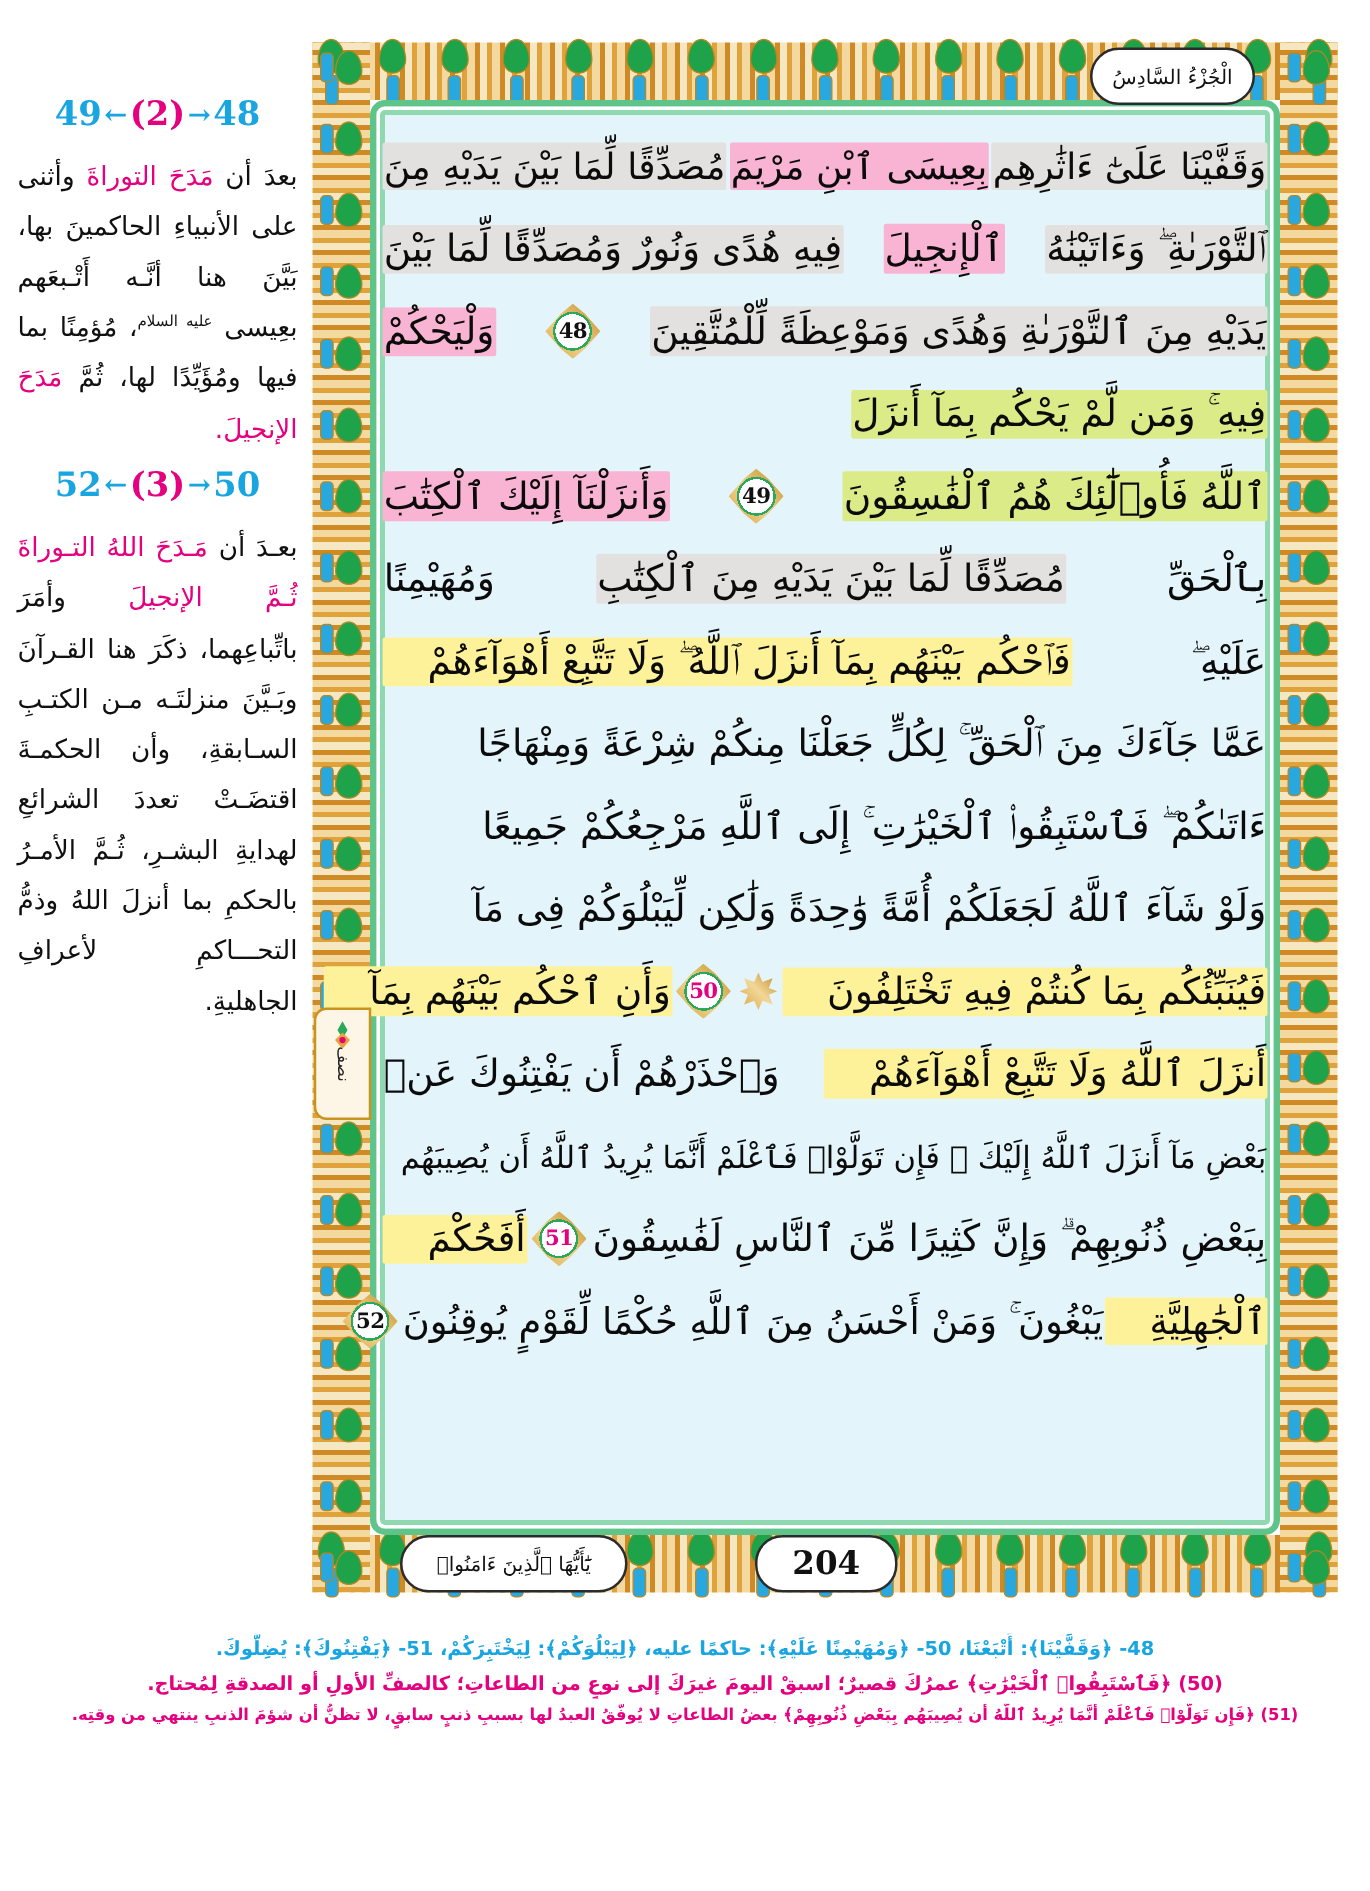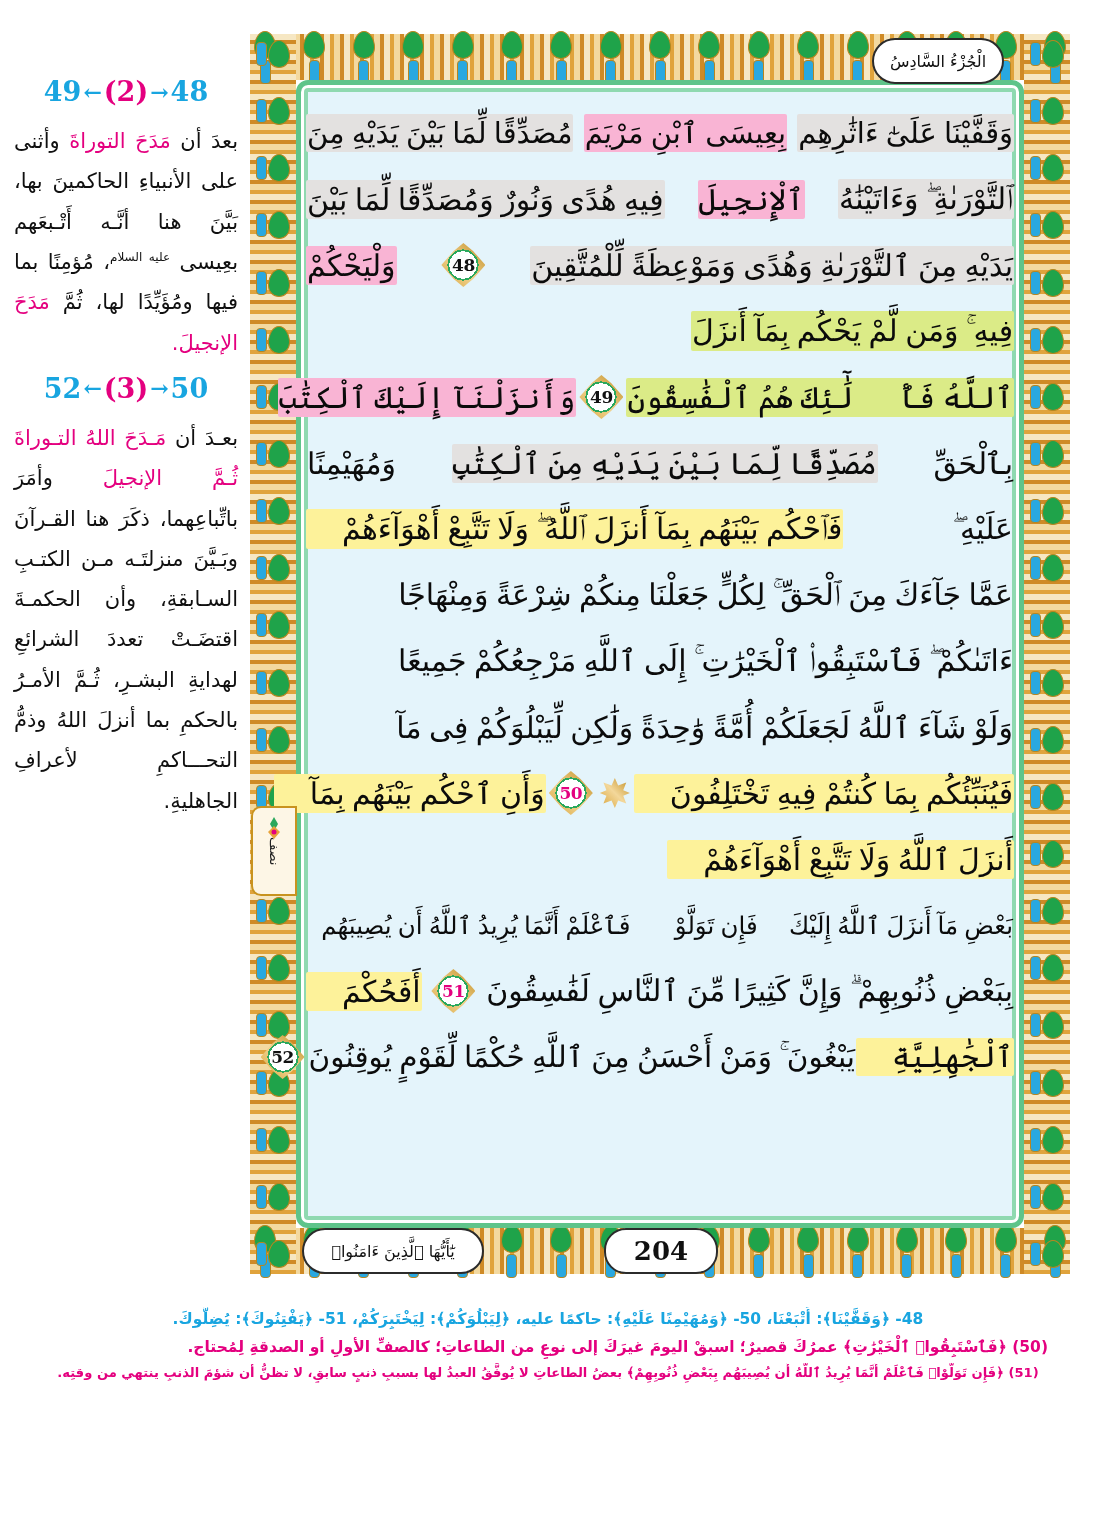--- a/index.html
+++ b/index.html
@@ -127,7 +127,7 @@
     font-size:30px;color:#0b0b0b;white-space:nowrap;
     letter-spacing:-0.5px;
   }
-  .seg{padding:2px 1px;border-radius:2px;font-family:Liberation Serif, serif;}
+  .seg{padding:2px 1px;border-radius:2px;}
   .seg.plain{background:transparent;}
   .seg.pink{background:#f9b4d4;}
   .seg.gray{background:#e3e1e0;}

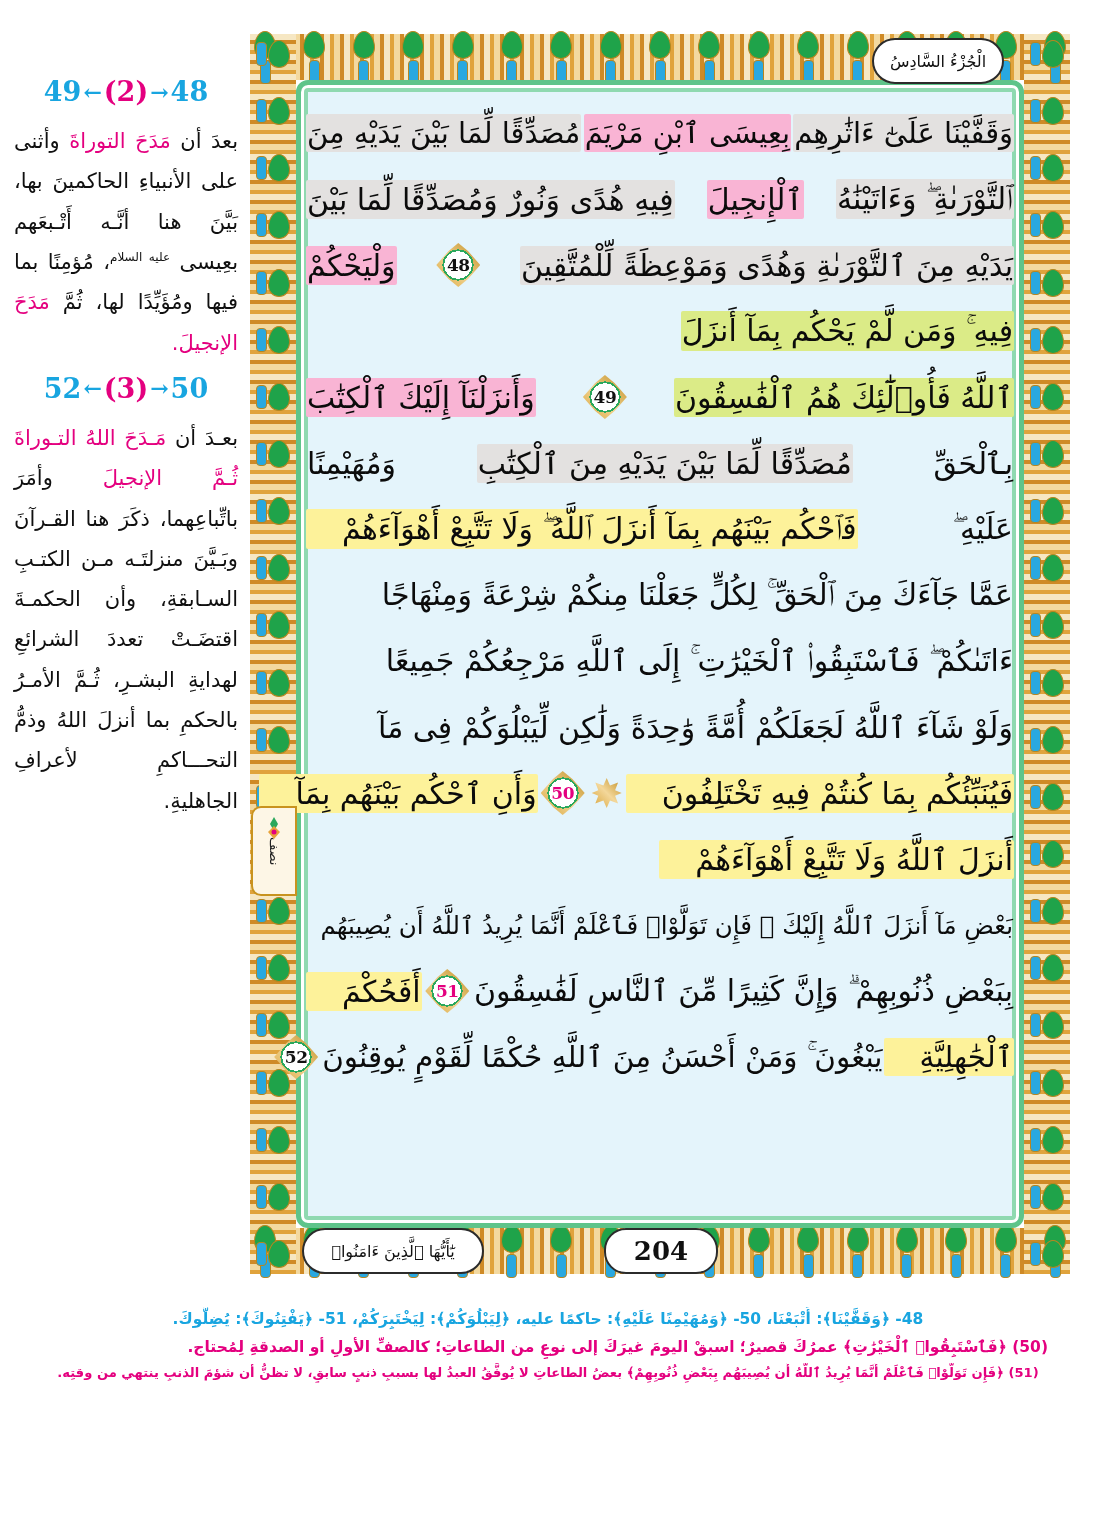--- a/index.html
+++ b/index.html
@@ -604,6 +604,7 @@
       </div>
       <div class="qline" id="line-12" style="font-size: 30px;">
         <span class="seg yellow">أَنزَلَ ٱللَّهُ وَلَا تَتَّبِعْ أَهْوَآءَهُمْ</span>
+        <span class="seg plain">وَٱحْذَرْهُمْ أَن يَفْتِنُوكَ عَنۢ</span>
       </div>
       <div class="qline" id="line-13" style="font-size: 24.5px;">
         <span class="seg plain">بَعْضِ مَآ أَنزَلَ ٱللَّهُ إِلَيْكَ ۖ فَإِن تَوَلَّوْا۟ فَٱعْلَمْ أَنَّمَا يُرِيدُ ٱللَّهُ أَن يُصِيبَهُم</span>

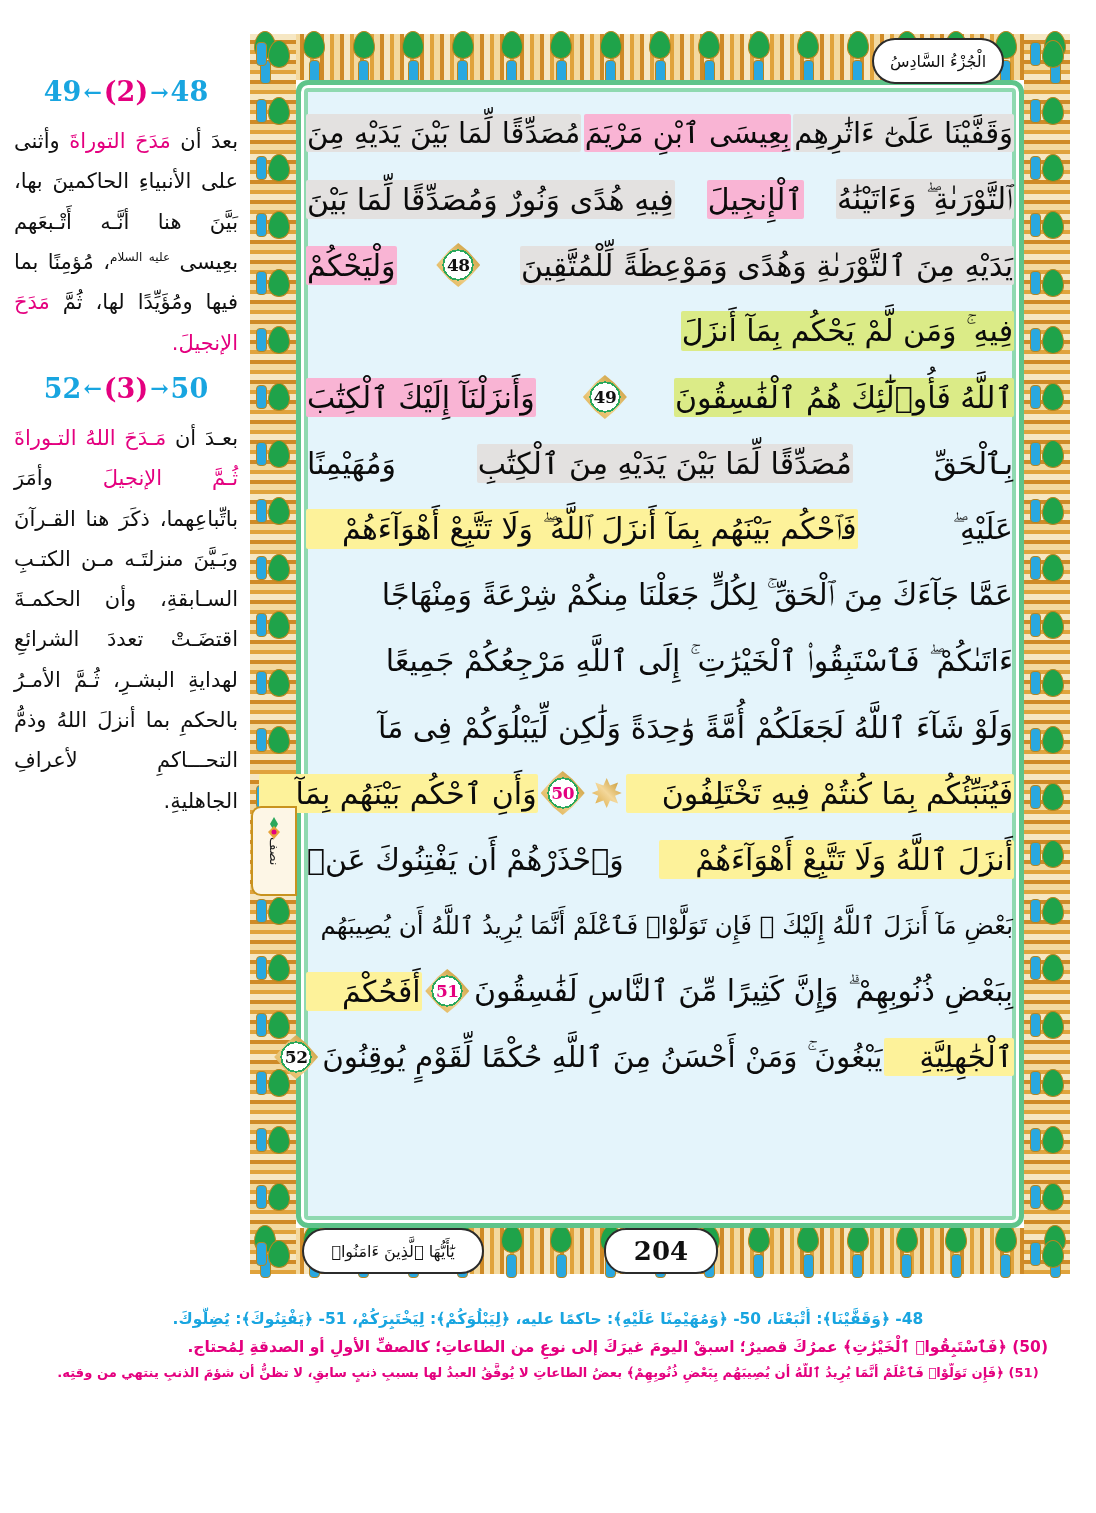--- a/index.html
+++ b/index.html
@@ -96,7 +96,7 @@
   }
   #surah-cartouche{left:302px;top:38px;width:160px;height:42px;font-size:17px;}
   #juz-cartouche{left:872px;top:38px;width:128px;height:42px;font-size:16px;}
-  #bottom-cartouche{left:302px;top:1228px;width:178px;height:42px;font-size:16px;}
+  #bottom-cartouche{left:320px;top:1228px;width:178px;height:42px;font-size:16px;}
   #page-number-badge{
     left:604px;top:1228px;width:110px;height:42px;font-size:26px;
     font-family:"DejaVu Serif","Liberation Serif",serif;font-weight:bold;

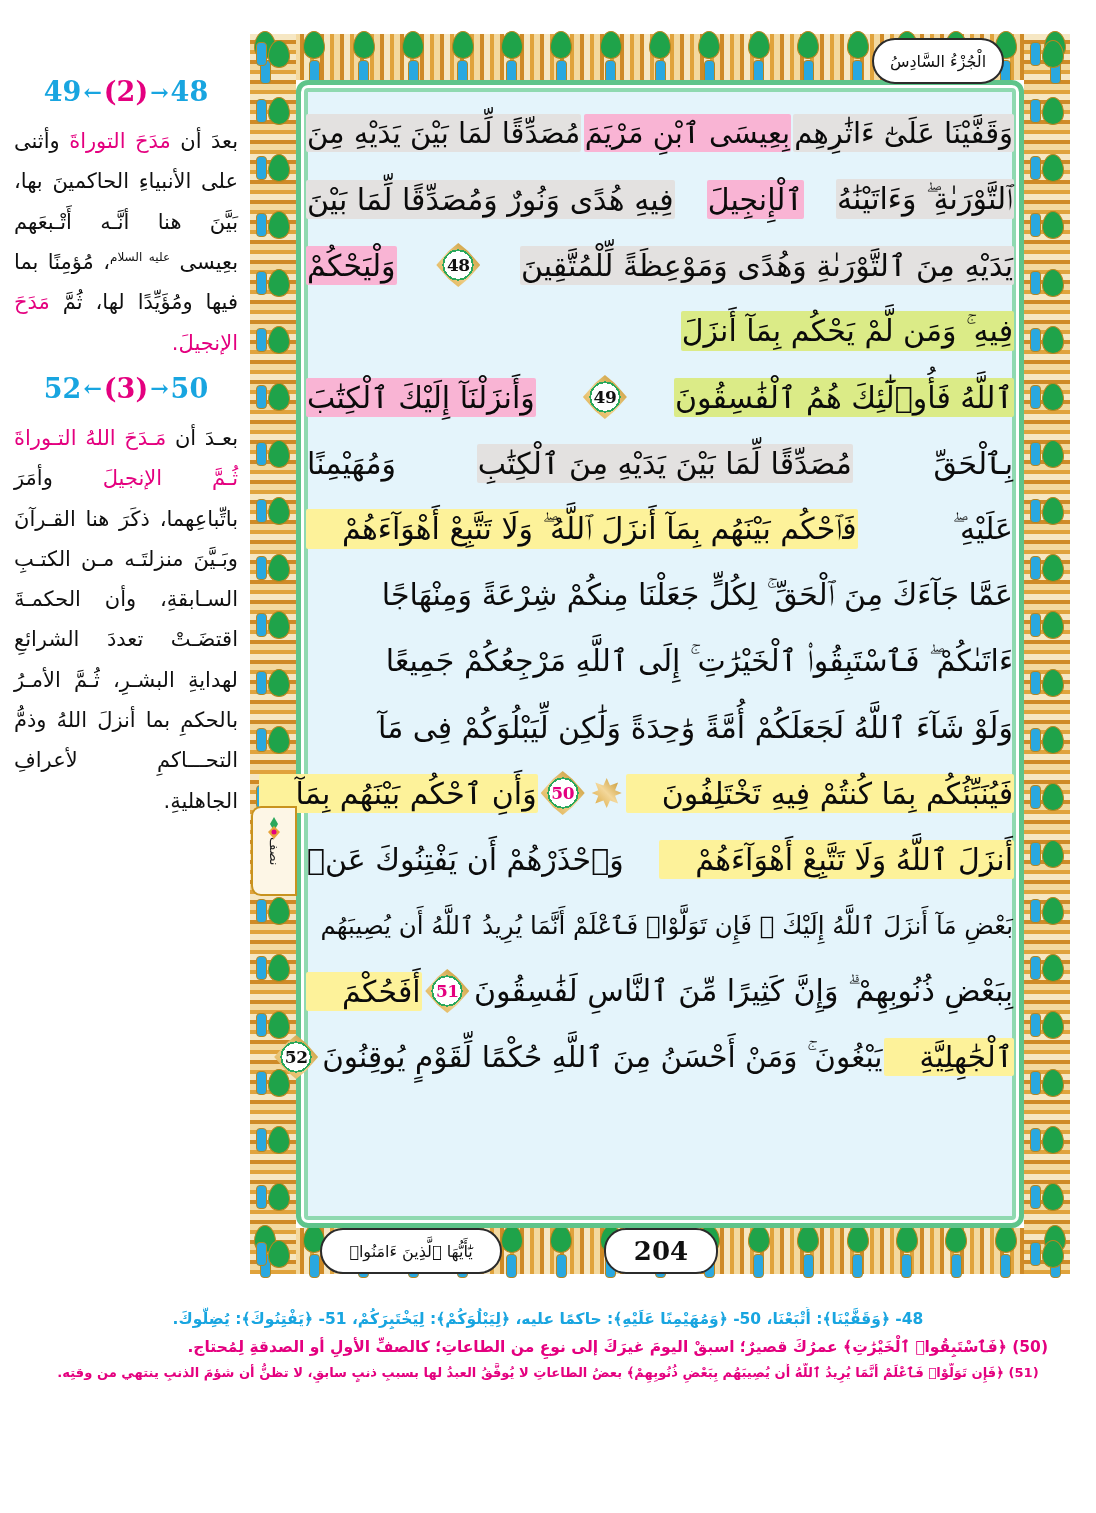--- a/index.html
+++ b/index.html
@@ -636,7 +636,7 @@
 
   <div class="footnotes" id="footnotes">
       <div class="fn blue" id="footnote-1" style="font-size: 15.5px; margin-top: 19px;">48- ﴿وَقَفَّيْنَا﴾: أَتْبَعْنَا، 50- ﴿وَمُهَيْمِنًا عَلَيْهِ﴾: حاكمًا عليه، ﴿لِيَبْلُوَكُمْ﴾: لِيَخْتَبِرَكُمْ، 51- ﴿يَفْتِنُوكَ﴾: يُضِلُّوكَ.</div>
-      <div class="fn magenta" id="footnote-2" style="font-size: 15.5px; text-align: right;">(50) ﴿فَٱسْتَبِقُوا۟ ٱلْخَيْرَٰتِ﴾ عمرُكَ قصيرٌ؛ اسبقْ اليومَ غيرَكَ إلى نوعٍ من الطاعاتِ؛ كالصفِّ الأولِ أو الصدقةِ لِمُحتاج.</div>
+      <div class="fn magenta" id="footnote-2" style="font-size: 15.5px;">(50) ﴿فَٱسْتَبِقُوا۟ ٱلْخَيْرَٰتِ﴾ عمرُكَ قصيرٌ؛ اسبقْ اليومَ غيرَكَ إلى نوعٍ من الطاعاتِ؛ كالصفِّ الأولِ أو الصدقةِ لِمُحتاج.</div>
       <div class="fn magenta" id="footnote-3" style="font-size: 13.1px;">(51) ﴿فَإِن تَوَلَّوْا۟ فَٱعْلَمْ أَنَّمَا يُرِيدُ ٱللَّهُ أَن يُصِيبَهُم بِبَعْضِ ذُنُوبِهِمْ﴾ بعضُ الطاعاتِ لا يُوفَّقُ العبدُ لها بسببِ ذنبٍ سابقٍ، لا تظنُّ أن شؤمَ الذنبِ ينتهي من وقتِه.</div>
     </div>
 

